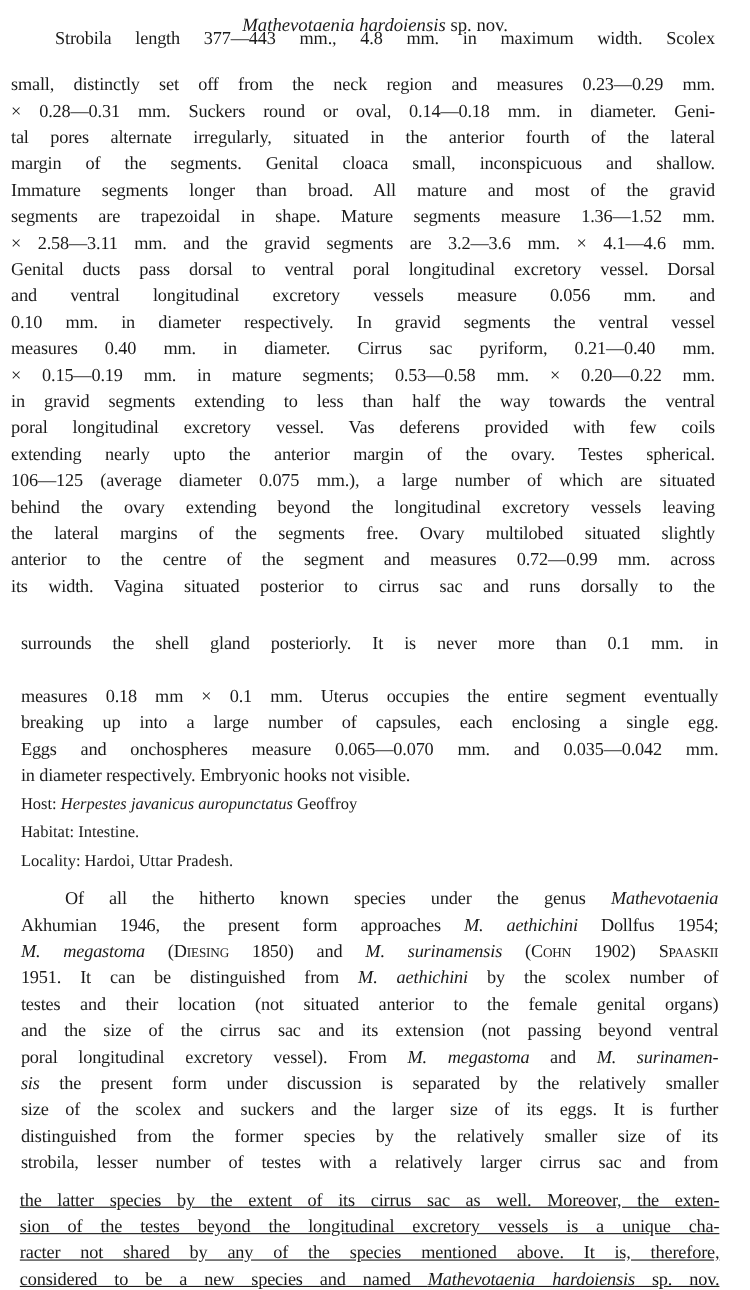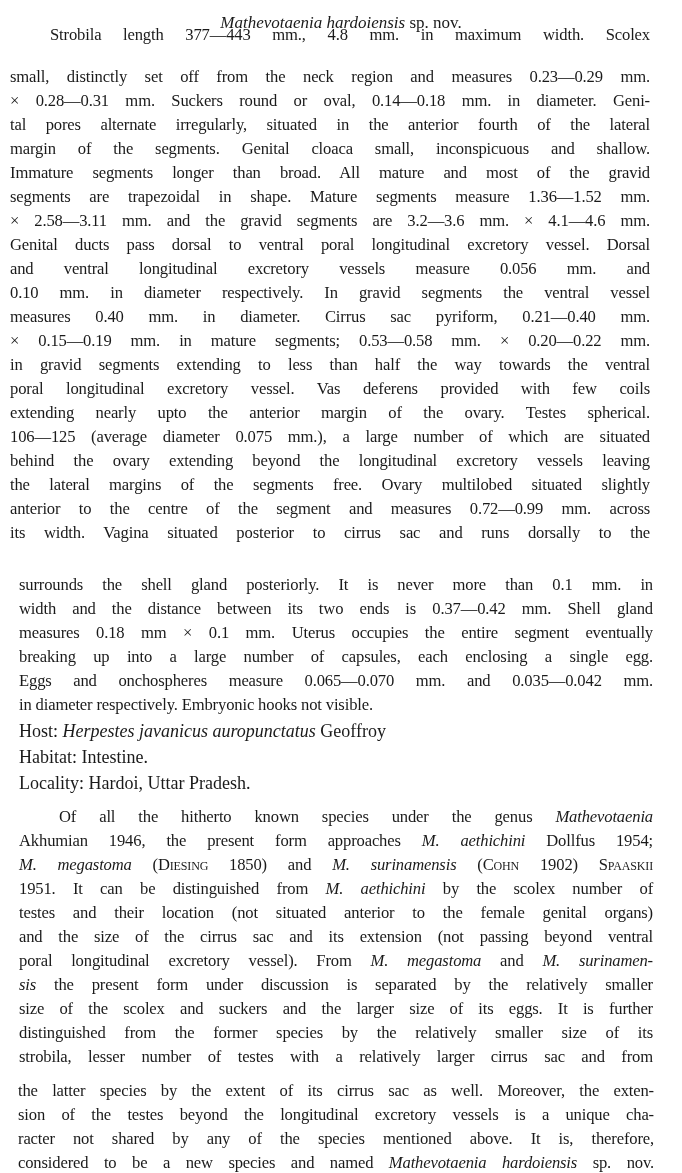--- a/index.html
+++ b/index.html
@@ -59,7 +59,6 @@
   <div class="line" style="top:522px">its width. Vagina situated posterior to cirrus sac and runs dorsally to the</div>
 
   <div class="line b2" style="top:574px">surrounds the shell gland posteriorly. It is never more than 0.1 mm. in</div>
-  <div class="line b2" style="top:598px">width and the distance between its two ends is 0.37—0.42 mm. Shell gland</div>
   <div class="line b2" style="top:622px">measures 0.18 mm × 0.1 mm. Uterus occupies the entire segment eventually</div>
   <div class="line b2" style="top:646px">breaking up into a large number of capsules, each enclosing a single egg.</div>
   <div class="line b2" style="top:670px">Eggs and onchospheres measure 0.065—0.070 mm. and 0.035—0.042 mm.</div>

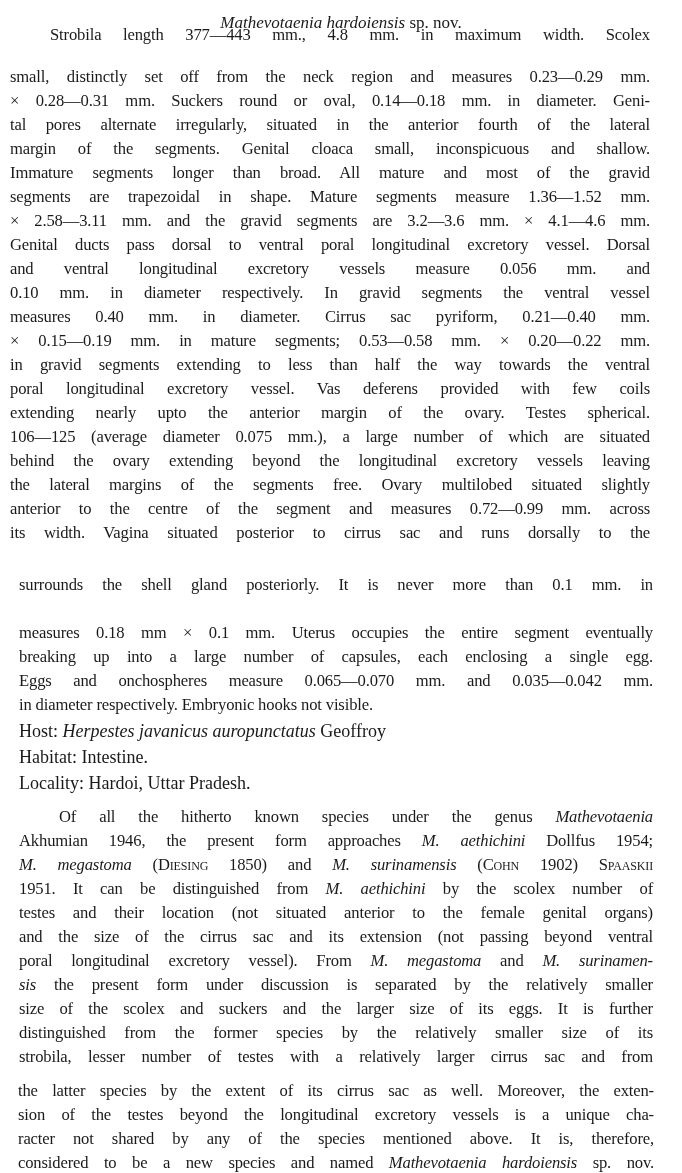--- a/index.html
+++ b/index.html
@@ -24,7 +24,7 @@
     .line.indent { padding-left: 40px; box-sizing: border-box; }
     .line.last { text-align-last: left; }
     .meta {
-      position: absolute; left: 19px; font-size: 18px; line-height: 22px; white-space: nowrap;
+      position: absolute; left: 19px; font-size: 15px; line-height: 22px; white-space: nowrap;
     }
     .it { font-style: italic; }
     .sc { font-variant: small-caps; }

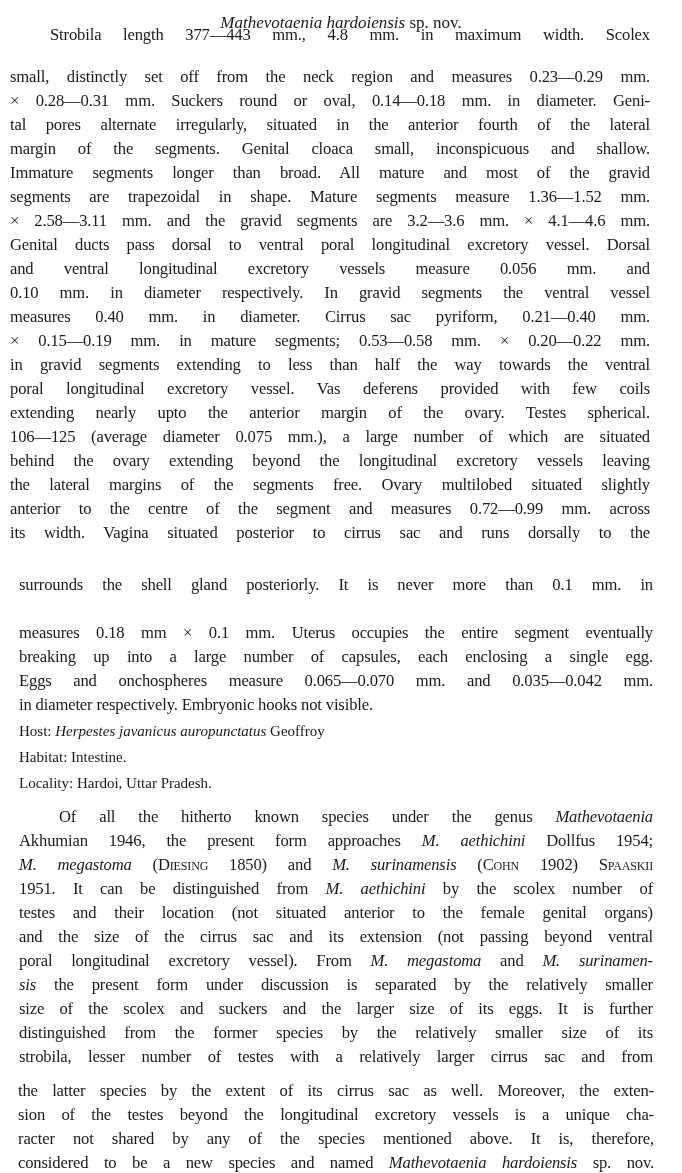--- a/index.html
+++ b/index.html
@@ -20,7 +20,7 @@
       letter-spacing: -0.15px;
     }
     .line.b2 { left: 19px; width: 634px; }
-    .line.b3 { left: 18px; width: 636px; }
+    .line.b3 { left: 18px; width: 636px; text-decoration: underline; }
     .line.indent { padding-left: 40px; box-sizing: border-box; }
     .line.last { text-align-last: left; }
     .meta {

